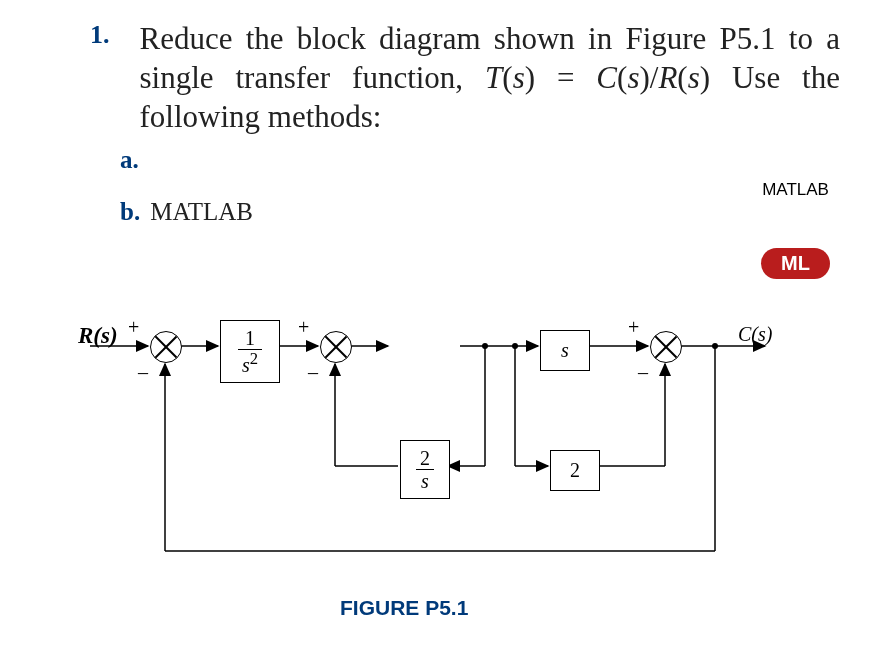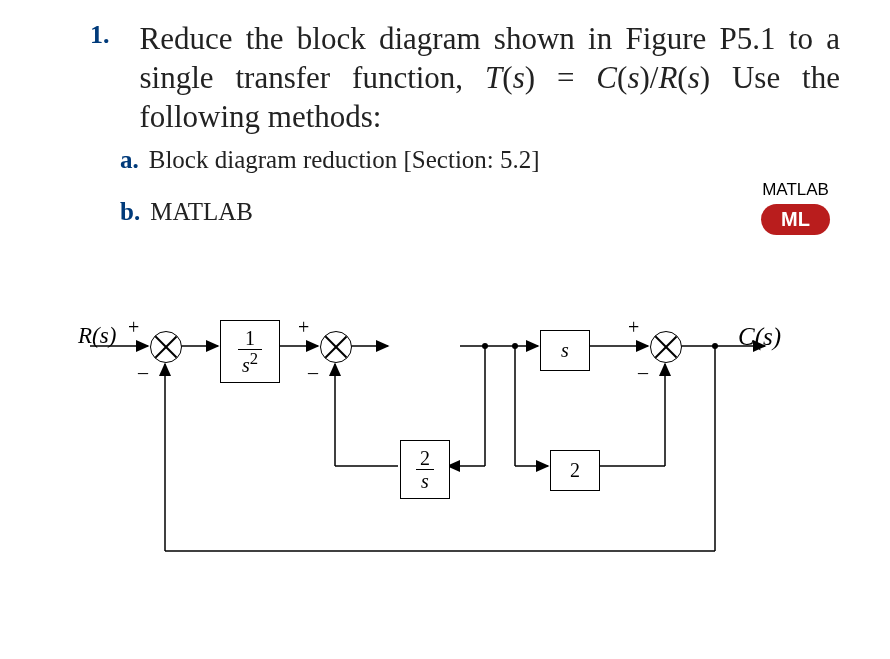--- a/index.html
+++ b/index.html
@@ -178,7 +178,6 @@
 
   <div class="sub-item">
     <span class="item-letter">a.</span>
-    <span>Block diagram reduction [Section: 5.2]</span>
   </div>
   <div class="sub-item" style="margin-top:24px;">
     <span class="item-letter">b.</span>

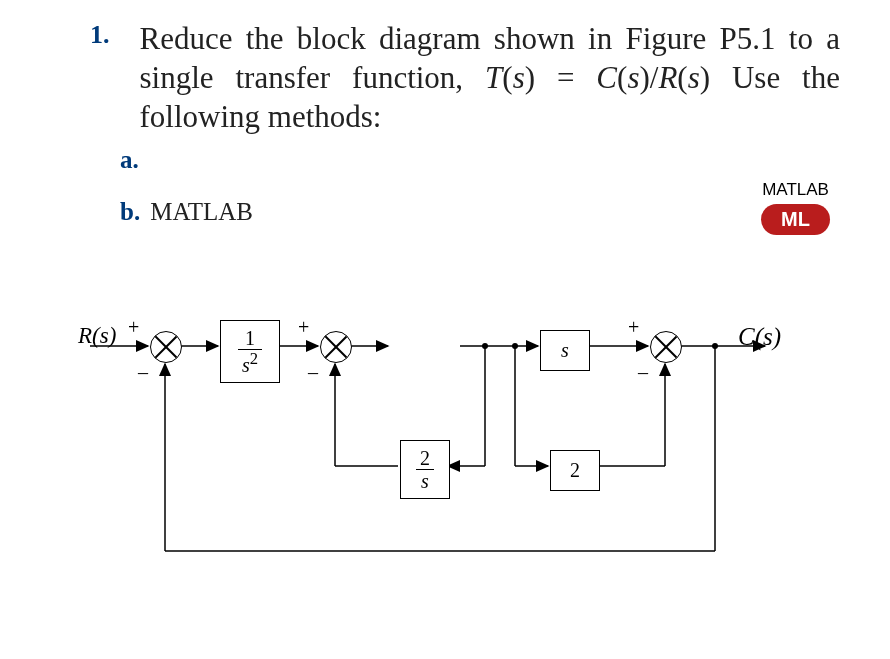--- a/index.html
+++ b/index.html
@@ -67,6 +67,7 @@
     padding: 4px 20px;
     border-radius: 18px;
     display: inline-block;
+    margin-top: 44px;
   }
   .figure-area {
     position: relative;

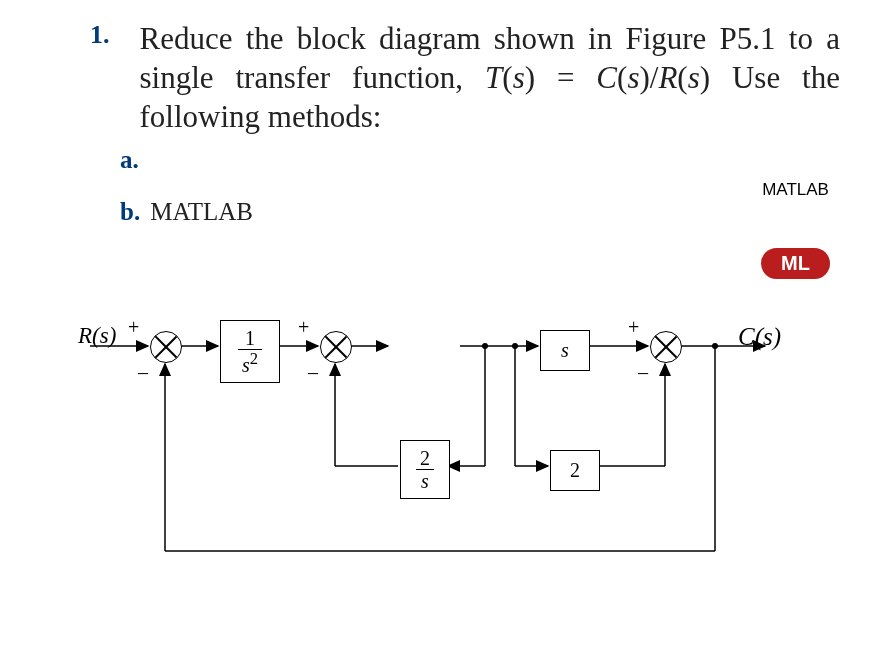--- a/index.html
+++ b/index.html
@@ -82,6 +82,7 @@
     top: 17px;
     font-style: italic;
     font-size: 23px;
+    font-weight: bold;
   }
   .sig-cs {
     position: absolute;

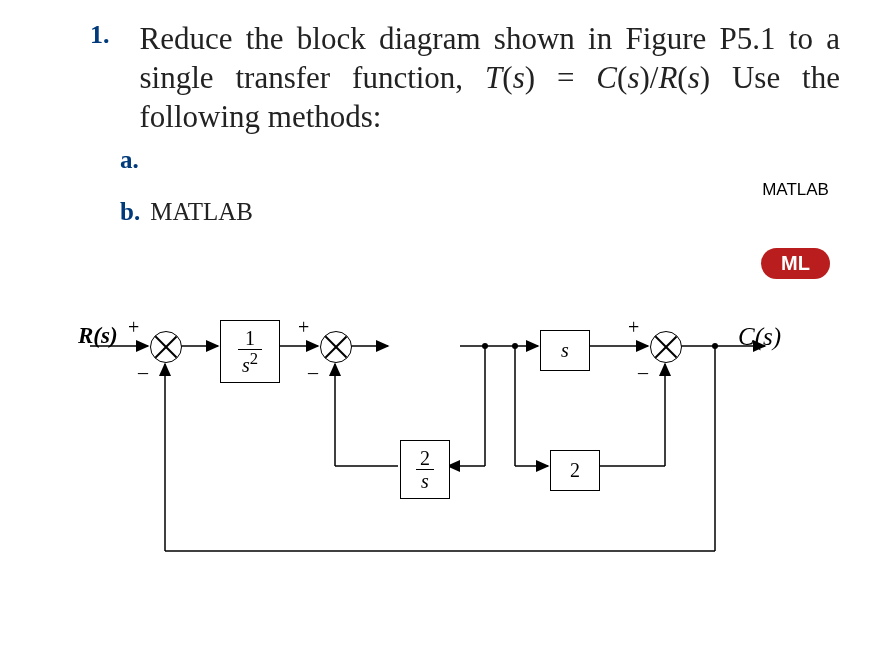--- a/index.html
+++ b/index.html
@@ -89,7 +89,7 @@
     left: 718px;
     top: 17px;
     font-style: italic;
-    font-size: 25px;
+    font-size: 20px;
   }
   .sum {
     position: absolute;

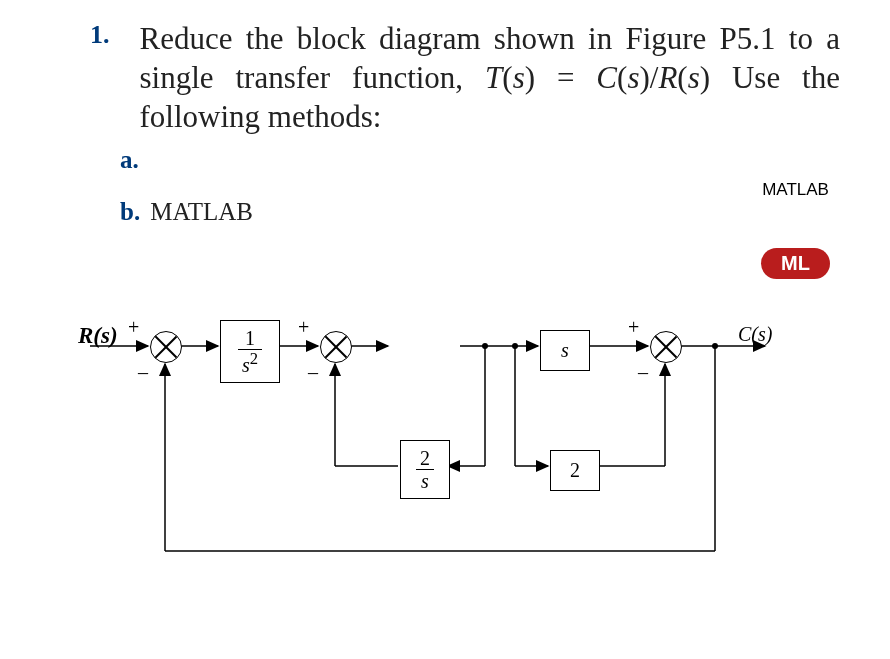--- a/index.html
+++ b/index.html
@@ -263,6 +263,7 @@
 
   <div class="block" style="left:530px; top:144px; width:40px; padding:8px 4px;">2</div>
 
+  <div class="fig-caption">FIGURE P5.1</div>
 </div>
 
 </body></html>

